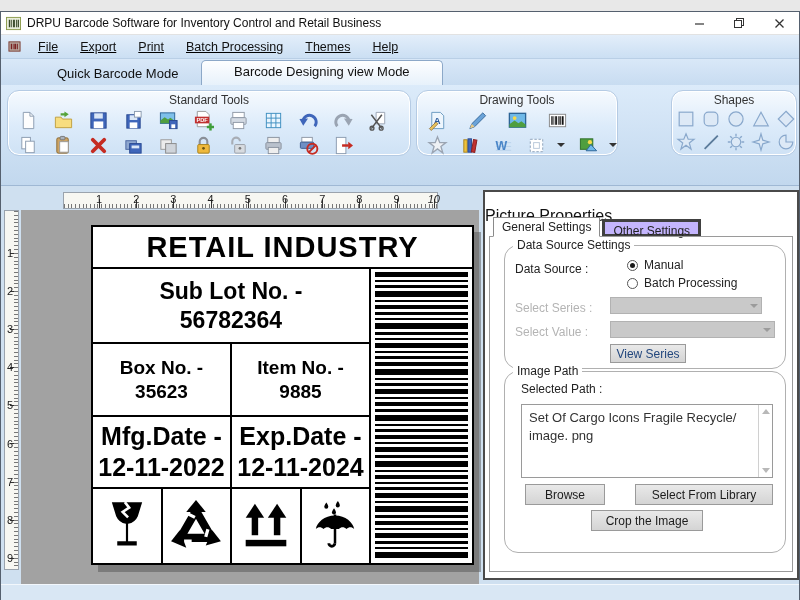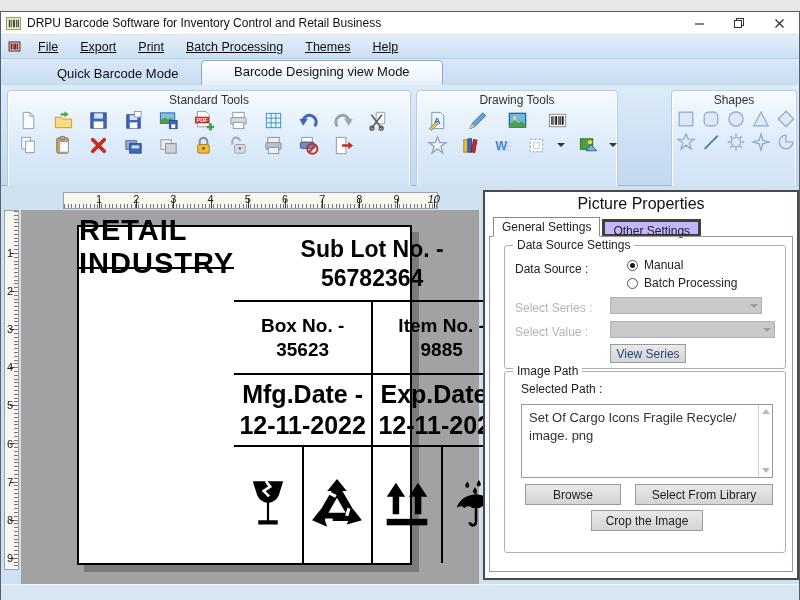--- a/index.html
+++ b/index.html
@@ -29,7 +29,7 @@
   
   .toolbar{position:absolute;left:0;top:73px;width:100%;height:101px;background:linear-gradient(#dcebfa,#c2d8ee);
            border-bottom:1px solid #9fb8d4;}
-  .group{position:absolute;top:5px;height:102px;border:1px solid #b5cbe4;border-radius:4px;
+  .group{position:absolute;top:5px;height:66px;border:1px solid #b5cbe4;border-radius:12px;
          background:linear-gradient(#f6fafe,#dcebfa 55%,#cfe2f5);box-shadow:inset 0 0 0 1px #fff;}
   .gtitle{text-align:center;font-size:12px;color:#333;padding-top:2px;}
   .trow{display:flex;align-items:center;padding:1px 8px 0;}

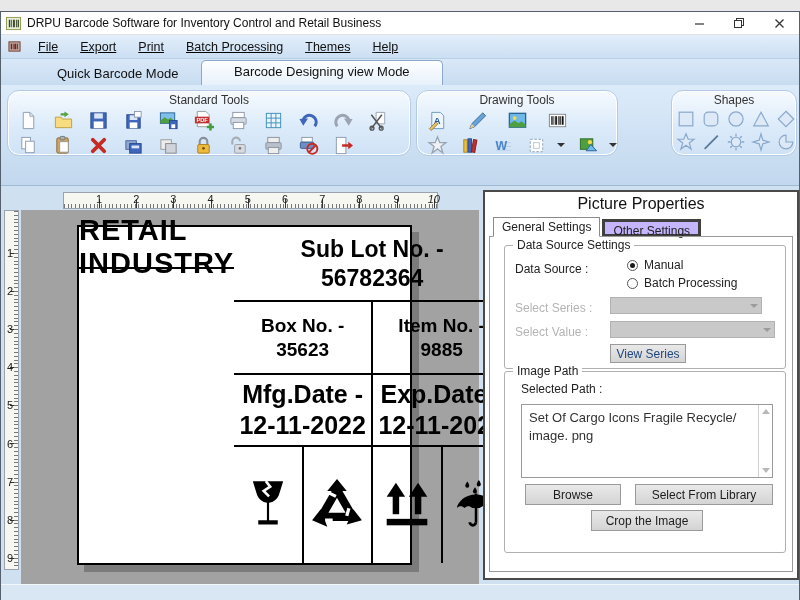--- a/index.html
+++ b/index.html
@@ -74,7 +74,7 @@
   .bc-col .bar{width:100%;background:#000;margin-bottom:3px;}
   
   .panel{position:absolute;left:482px;top:4px;width:316px;height:390px;background:#fff;border:2px solid #4a4a4a;}
-  .ptitle{text-align:center;font-size:16px;color:#111;padding-top:3px;}
+  .ptitle{font-size:16px;color:#111;padding-top:15px;}
   .ptabs{position:absolute;left:8px;top:25px;height:20px;display:flex;align-items:flex-end;}
   .ptab{font-size:12px;color:#222;padding:2px 8px 3px;}
   .ptab.active{background:#fff;border:1px solid #8a8a8a;border-bottom:1px solid #fff;height:20px;z-index:2;}

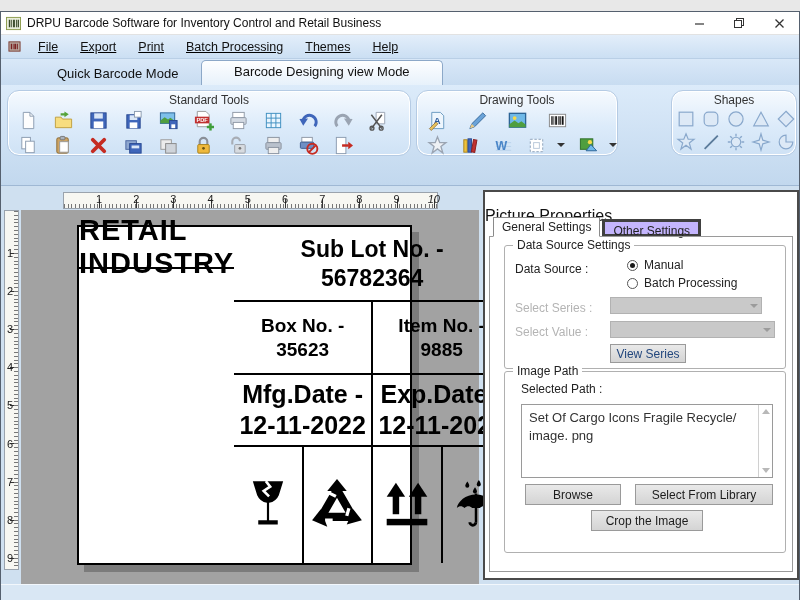--- a/index.html
+++ b/index.html
@@ -55,8 +55,8 @@
   .vruler span{position:absolute;left:2px;transform:translateY(-50%);font-size:11px;color:#222;}
   .canvas{position:absolute;left:20px;top:24px;width:458px;height:374px;background:#a2a2a2;}
   
-  .doc-label{position:absolute;left:56px;top:15px;width:335px;height:340px;background:#fff;border:2px solid #000;
-             box-shadow:7px 7px 0 rgba(84,84,84,.5);display:flex;flex-direction:row;}
+  .doc-label{position:absolute;left:70px;top:15px;width:383px;height:340px;background:#fff;border:2px solid #000;
+             box-shadow:7px 7px 0 rgba(84,84,84,.5);display:flex;flex-direction:column;}
   .lab-title{height:42px;border-bottom:2px solid #000;display:flex;align-items:center;justify-content:center;
              font-weight:bold;font-size:29px;letter-spacing:1px;color:#000;}
   .lab-body{flex:1;display:flex;min-height:0;}

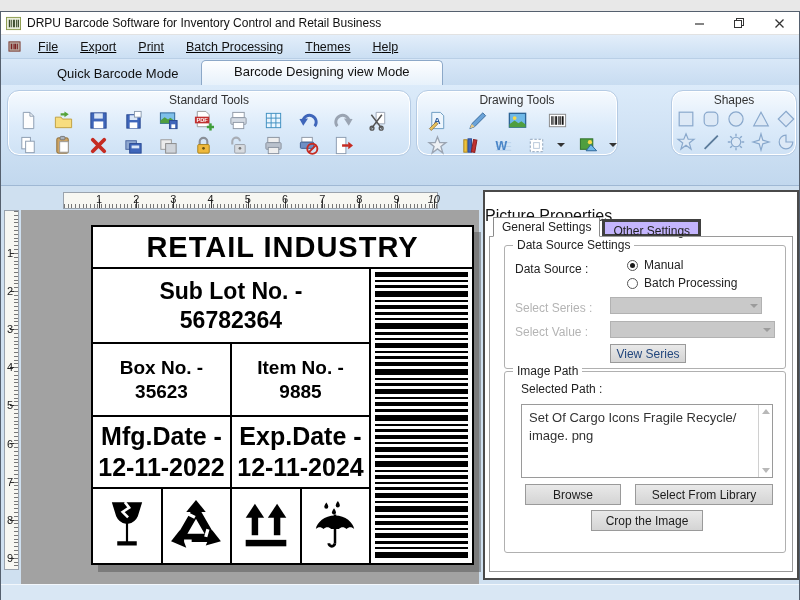--- a/index.html
+++ b/index.html
@@ -80,7 +80,7 @@
   .ptab.active{background:#fff;border:1px solid #8a8a8a;border-bottom:1px solid #fff;height:20px;z-index:2;}
   .ptab.inactive{background:#c4b5fd;border:3px solid #404040;height:18px;margin-left:2px;}
   .pcontent{position:absolute;left:4px;top:44px;right:4px;bottom:6px;border:1px solid #9a9a9a;}
-  .groupbox{position:absolute;border:1px solid #b0b0b0;border-radius:3px;}
+  .groupbox{position:absolute;border:1px solid #b0b0b0;border-radius:14px;}
   .legend{position:absolute;top:-8px;left:8px;background:#fff;padding:0 4px;font-size:12px;color:#222;white-space:nowrap;}
   .gb-data{left:14px;top:8px;width:282px;height:124px;}
   .gb-img{left:14px;top:134px;width:282px;height:182px;}

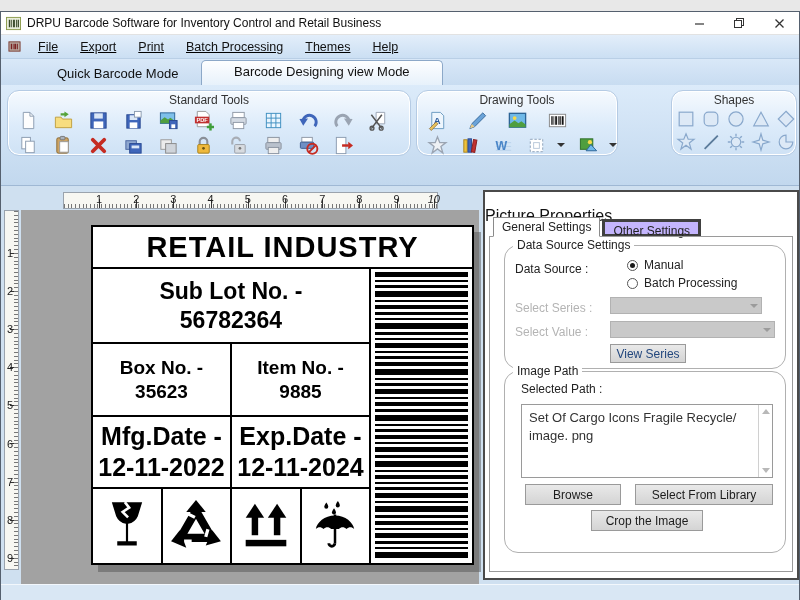--- a/index.html
+++ b/index.html
@@ -646,7 +646,7 @@
                 <span class="dn" data-name="scroll-down-icon"></span>
               </span>
           </div>
-          <div class="btn" style="left:20px;top:112px;width:96px;height:21px;" data-name="browse-button">Browse</div>
+          <div class="btn" style="left:20px;top:112px;width:80px;height:21px;" data-name="browse-button">Browse</div>
           <div class="btn" style="left:130px;top:112px;width:138px;height:21px;" data-name="select-from-library-button">Select From Library</div>
           <div class="btn" style="left:86px;top:138px;width:112px;height:21px;" data-name="crop-the-image-button">Crop the Image</div>
         </div>

